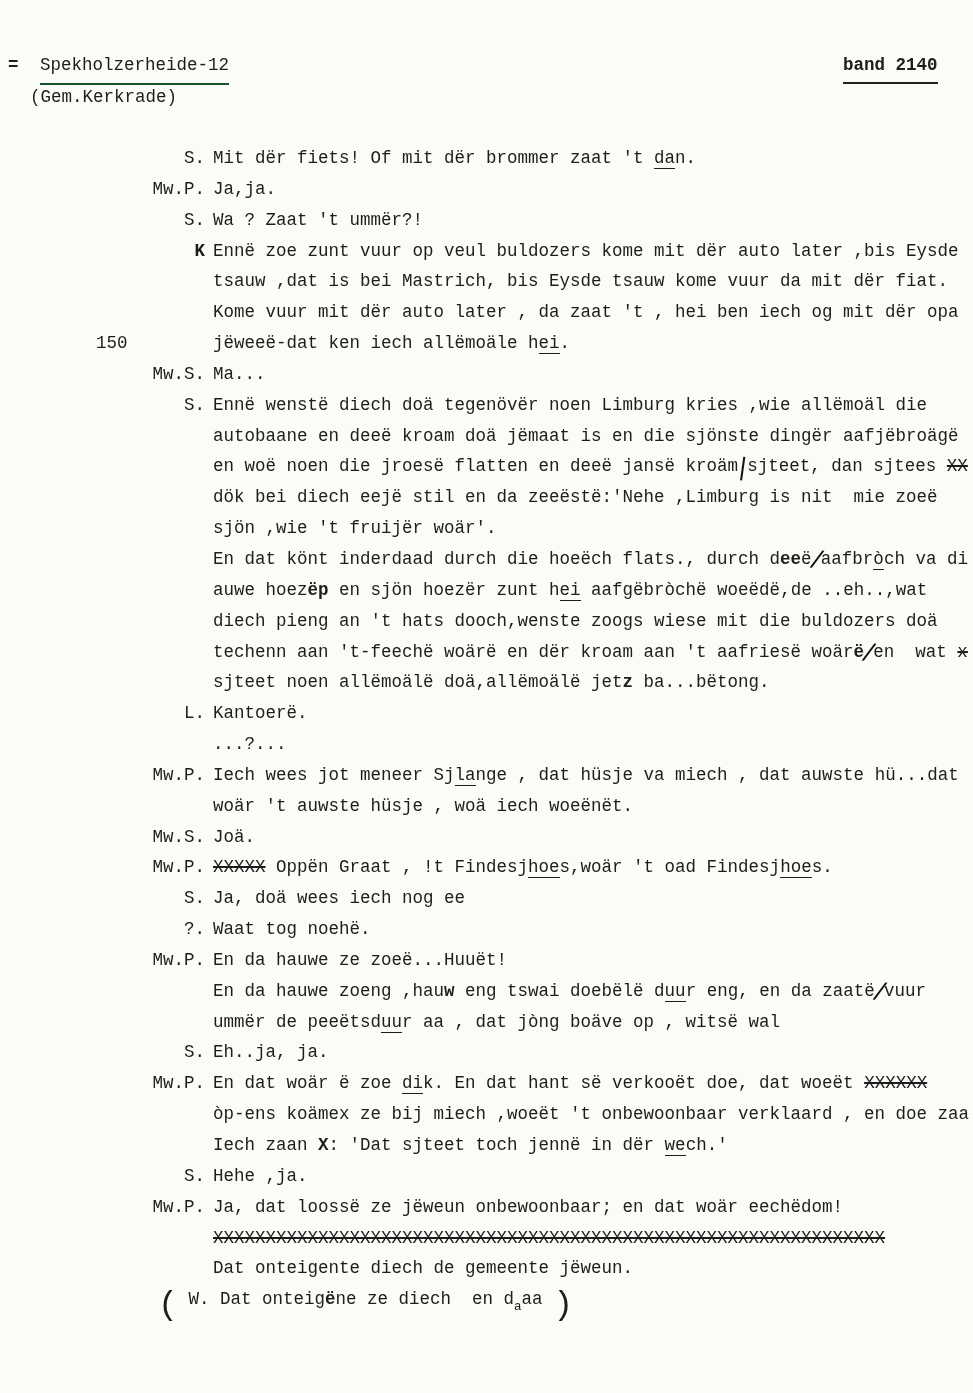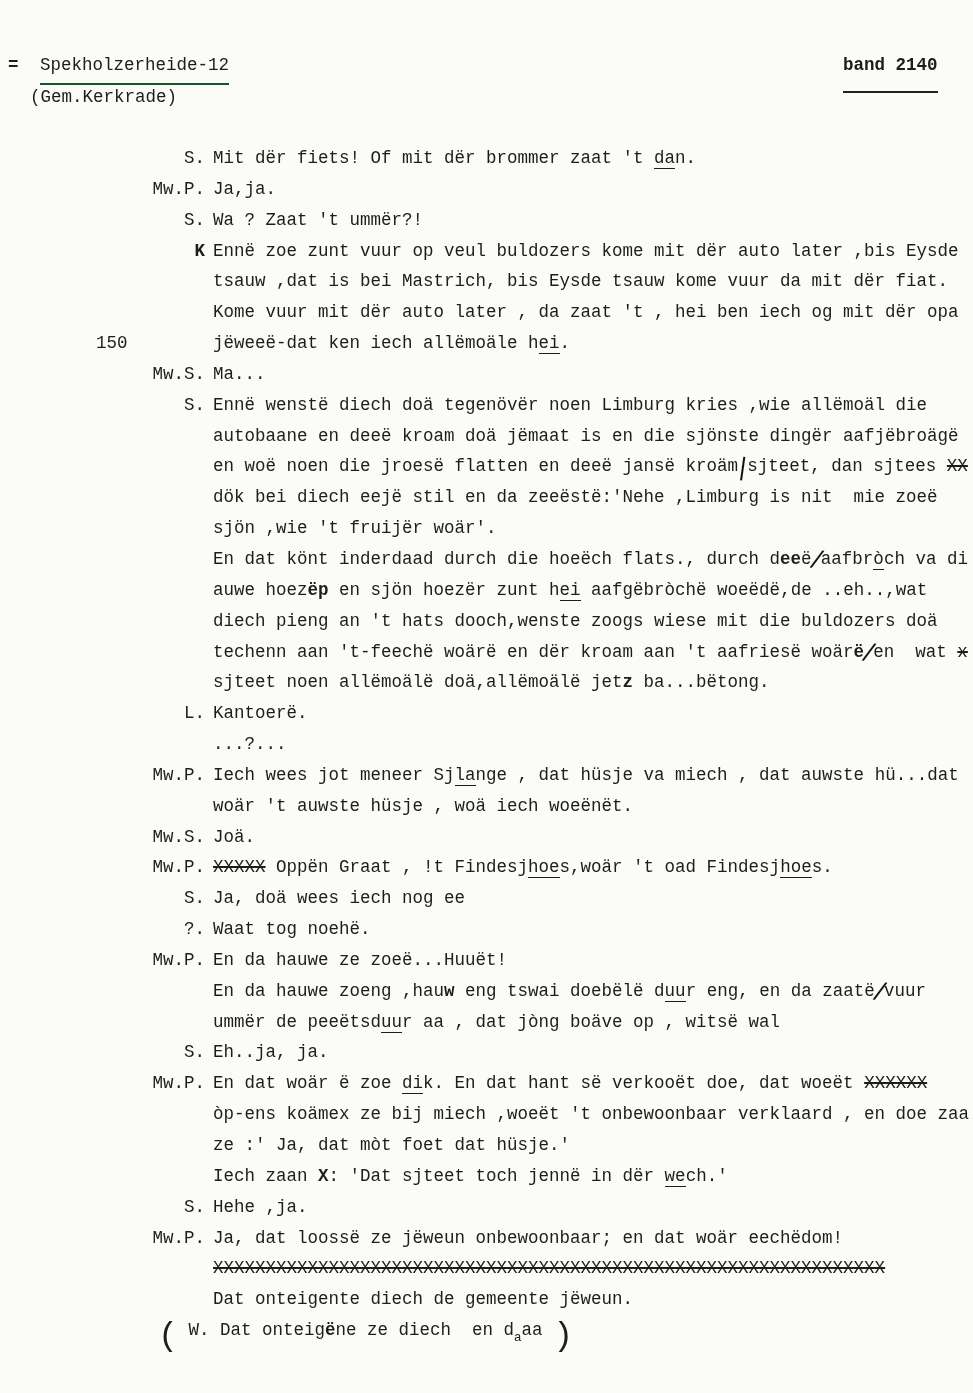--- a/index.html
+++ b/index.html
@@ -16,7 +16,7 @@
   #corner-mark{left:8px;top:55px;font-weight:700;letter-spacing:-1px;}
   #doc-title{left:40px;top:55px;border-bottom:2px solid #14532d;padding-bottom:8px;}
   #doc-subtitle{left:30px;top:87px;}
-  #band-label{left:843px;top:55px;border-bottom:2px solid #222;padding-bottom:16px;font-weight:700;}
+  #band-label{left:843px;top:55px;border-bottom:2px solid #222;padding-bottom:7px;font-weight:700;}
   #transcript{position:absolute;top:143px;left:0;right:0;}
   .line{
     position:relative;display:flex;align-items:baseline;

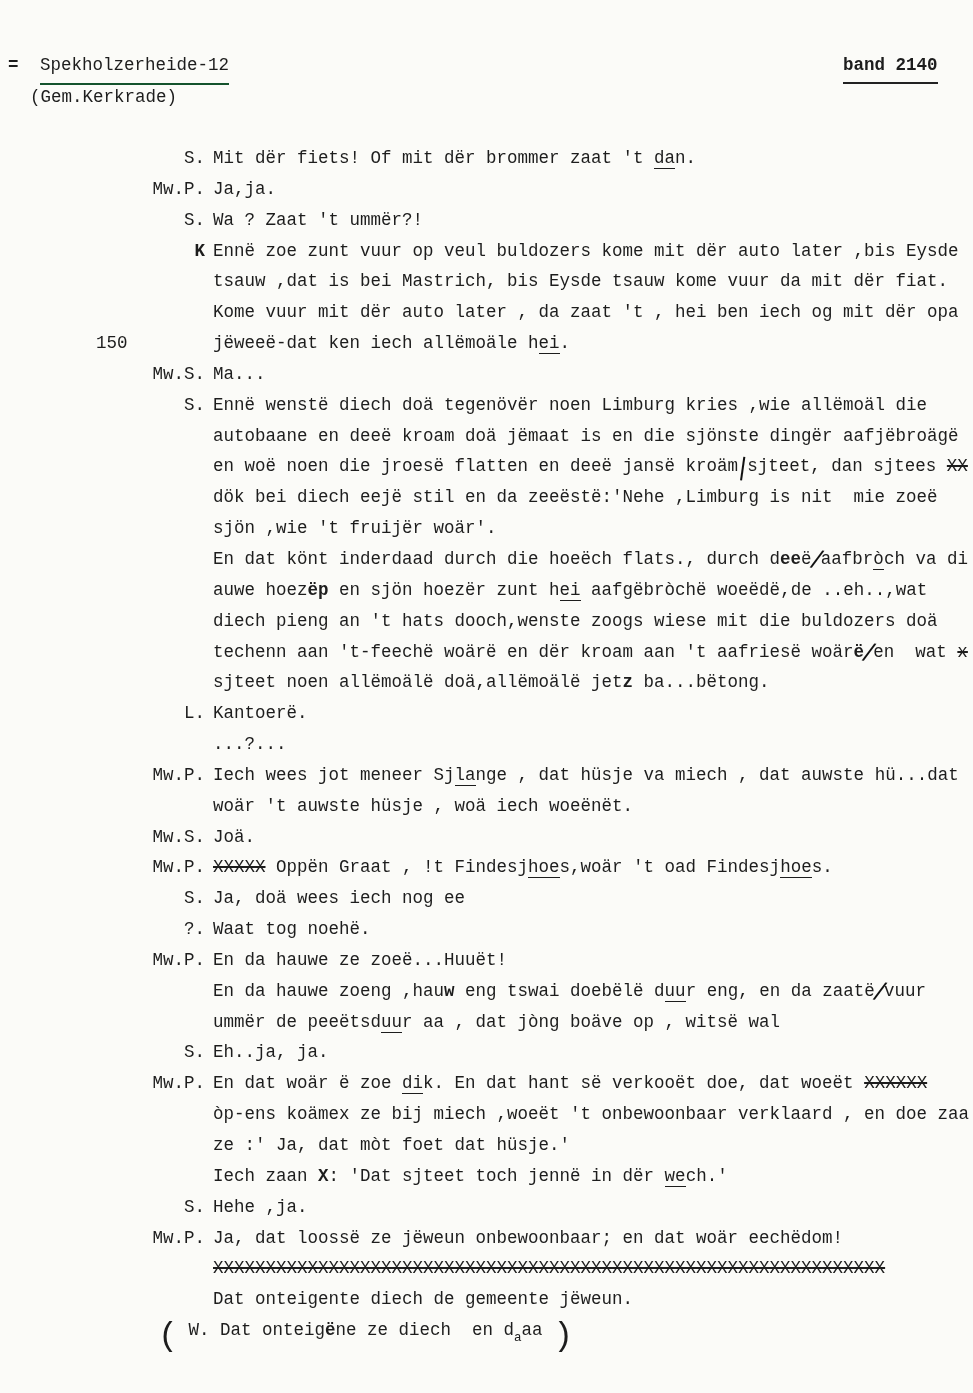--- a/index.html
+++ b/index.html
@@ -77,7 +77,6 @@
       <div class="line"><span class="m"></span><span class="sp">S.</span><span class="tx">Eh..ja, ja.</span></div>
       <div class="line"><span class="m"></span><span class="sp">Mw.P.</span><span class="tx">En dat woär ë zoe <span class="ul">di</span>k. En dat hant së verkooët doe, dat woeët <span class="st">XXXXXX</span></span></div>
       <div class="line"><span class="m"></span><span class="sp"></span><span class="tx">òp-ens koämex ze bij miech ,woeët 't onbewoonbaar verklaard , en doe zaa</span></div>
-      <div class="line"><span class="m"></span><span class="sp"></span><span class="tx">ze :' Ja, dat mòt foet dat hüsje.'</span></div>
       <div class="line"><span class="m"></span><span class="sp"></span><span class="tx">Iech zaan <span class="bd">X</span>: 'Dat sjteet toch jennë in dër <span class="ul">we</span>ch.'</span></div>
       <div class="line"><span class="m"></span><span class="sp">S.</span><span class="tx">Hehe ,ja.</span></div>
       <div class="line"><span class="m"></span><span class="sp">Mw.P.</span><span class="tx">Ja, dat loossë ze jëweun onbewoonbaar; en dat woär eechëdom!</span></div>

